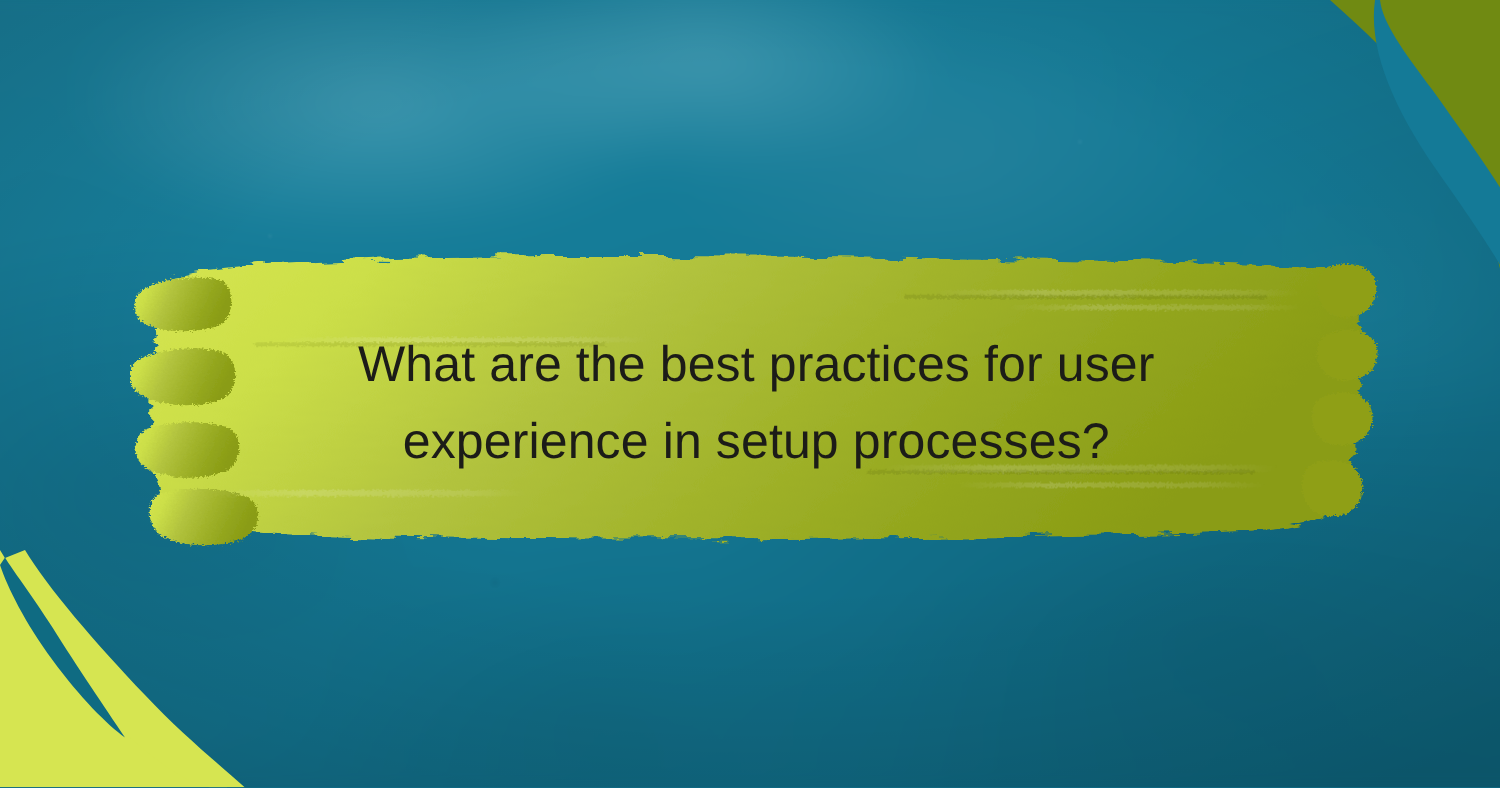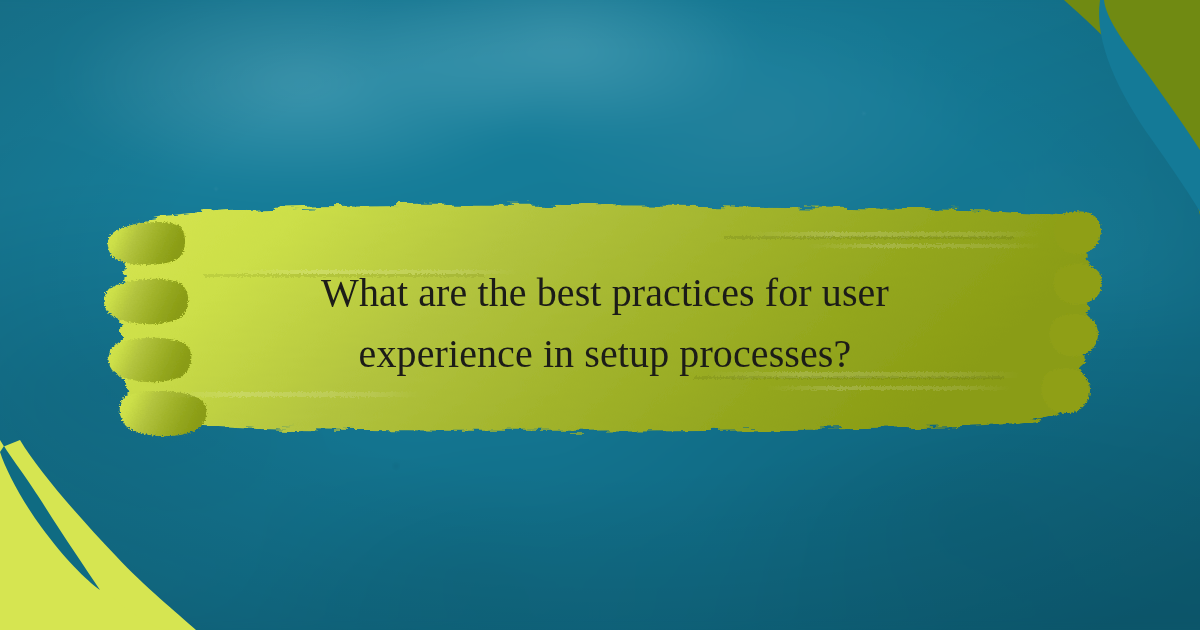--- a/index.html
+++ b/index.html
@@ -82,7 +82,7 @@
     width: 910px;
     text-align: center;
     color: #1c1c18;
-    font-family: Liberation Serif, serif;
+    font-family: Liberation Sans, sans-serif;
     font-size: 40px;
     font-weight: 400;
     line-height: 61px;

